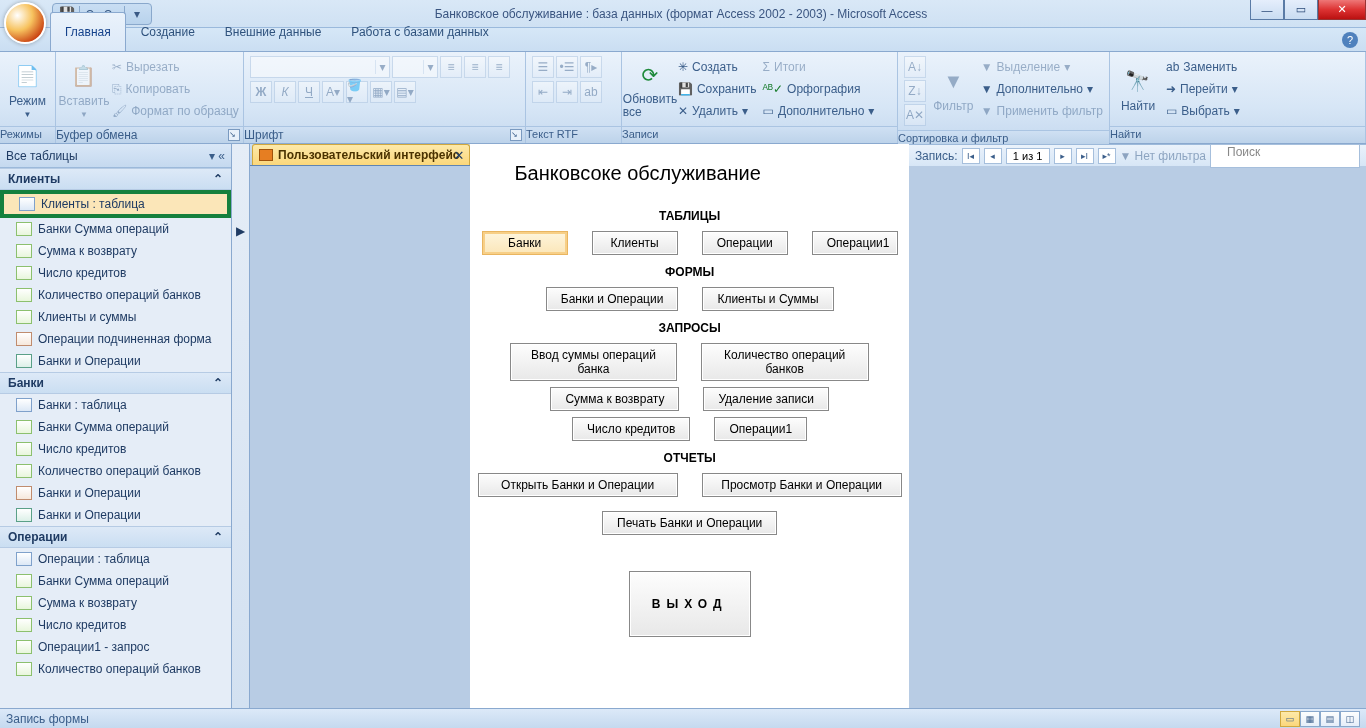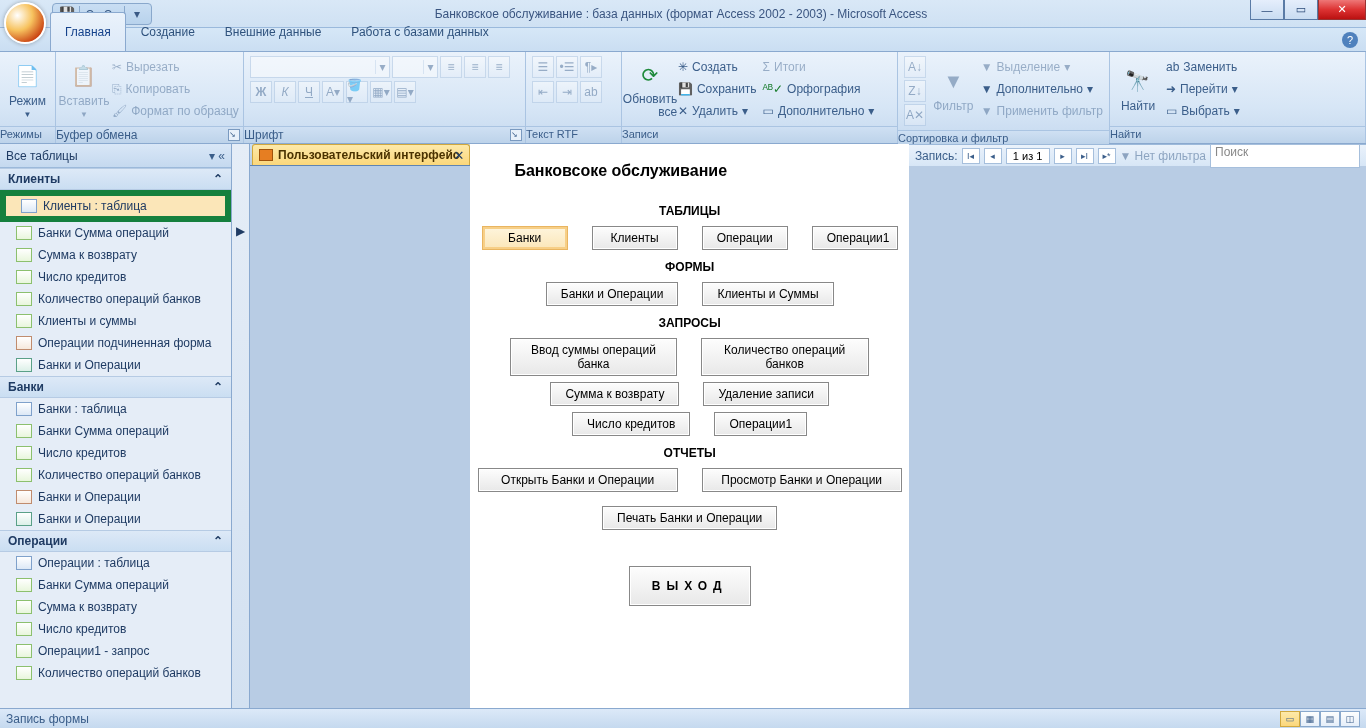--- a/index.html
+++ b/index.html
@@ -209,7 +209,7 @@
     <div class="body">
       <div class="big-btn">
         <span class="ic refresh">⟳</span>
-        <span style="text-align:right; line-height:1.1">Обновить все</span>
+        <span style="text-align:left; line-height:1.1">Обновить все</span>
       </div>
       <div class="col">
         <div class="small-row">

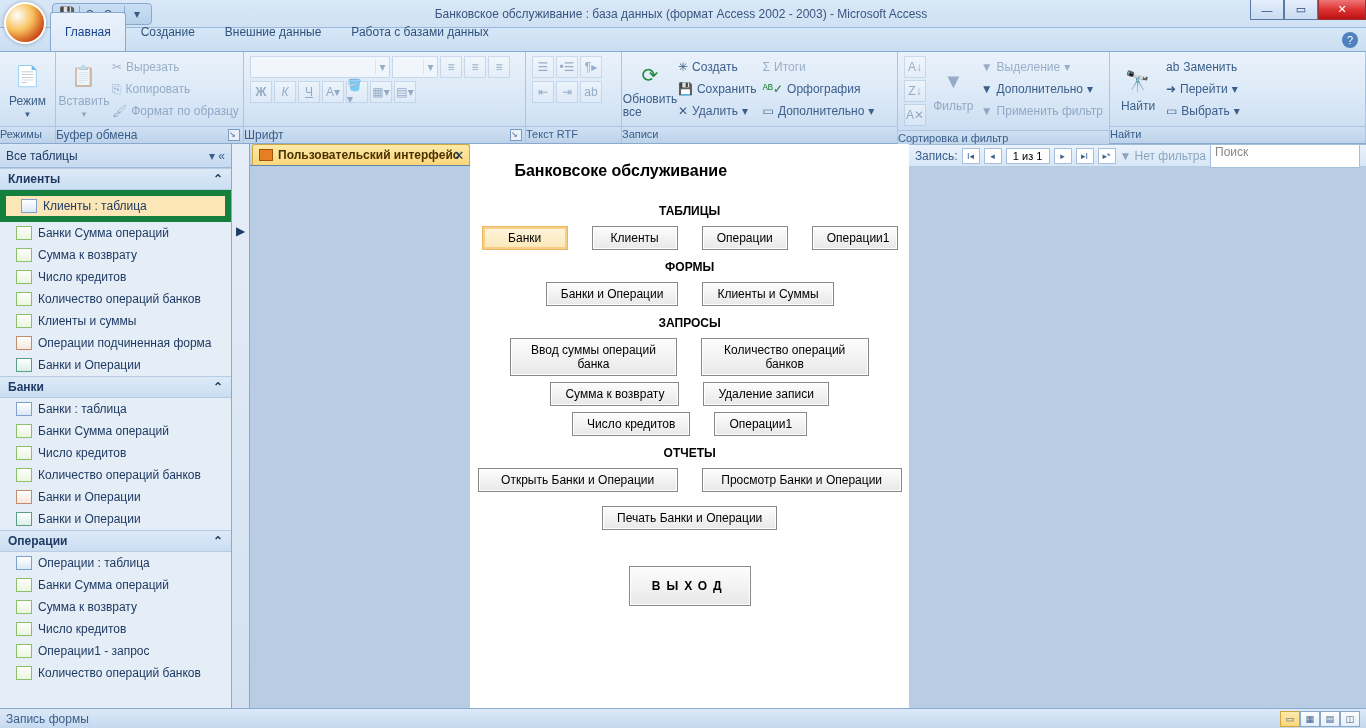--- a/index.html
+++ b/index.html
@@ -79,7 +79,7 @@
 .recnav .nb { width:18px; height:16px; border:1px solid #a6bfdc; background:#fff; display:inline-flex; align-items:center; justify-content:center; font-size:9px;}
 .recnav input { width:44px; height:16px; border:1px solid #a6bfdc; font-size:11px; text-align:center;}
 .recnav .filt { opacity:.5; display:flex; align-items:center; gap:3px;}
-.recnav .search { flex:0 0 150px; height:24px; border:1px solid #a6bfdc; background:#fff; padding:0 4px; color:#888;}
+.recnav .search { flex:0 0 150px; height:24px; border:1px solid #a6bfdc; background:#fff; padding:0 16px; color:#888;}
 
 
 .statusbar { height:20px; background:linear-gradient(#dce9f8,#c5d9ef); border-top:1px solid #8aa9cf; display:flex; align-items:center; padding:0 6px; color:#3b5e8a; justify-content:space-between;}

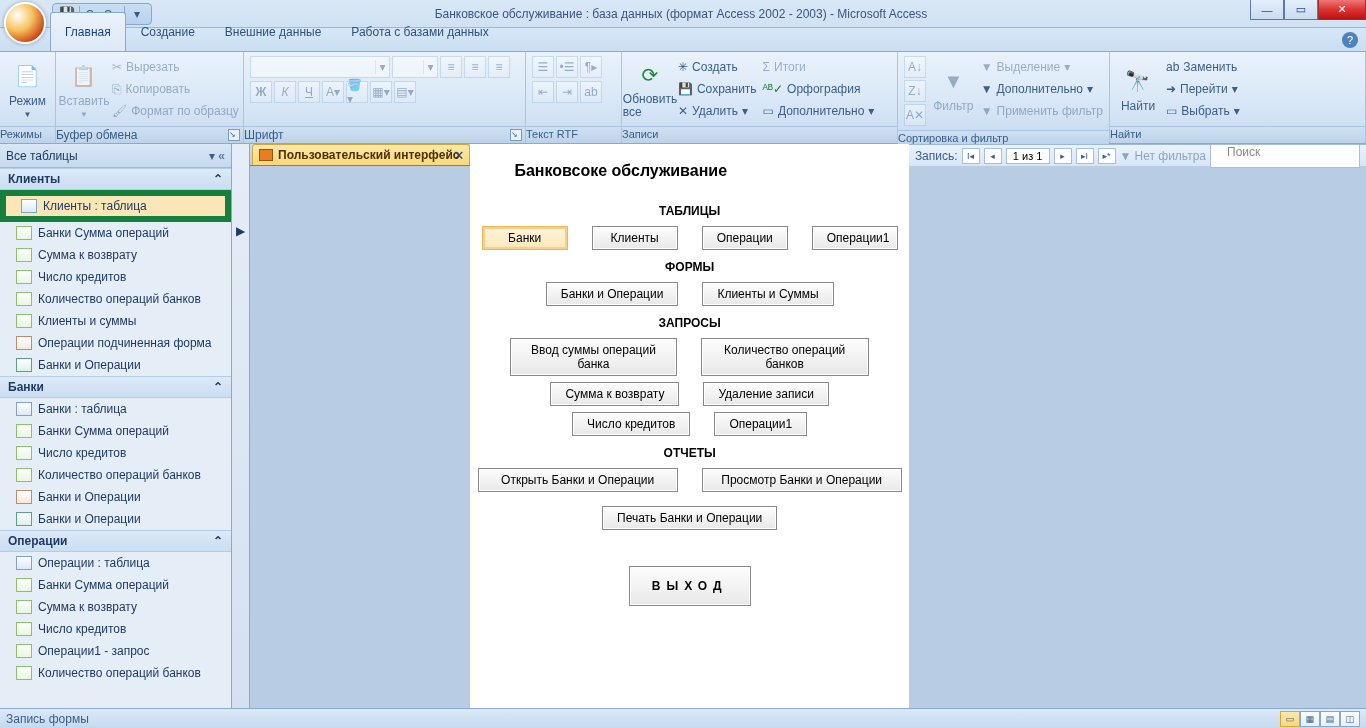--- a/index.html
+++ b/index.html
@@ -66,7 +66,7 @@
 .doc-tabs .close { position:absolute; right:6px; top:4px; color:#1f3b63; font-size:13px;}
 .doc-body { flex:1; background:#fff; overflow:auto; position:relative;}
 .form-canvas { padding: 18px 40px; }
-.form-title { font-size: 16px; font-weight:bold; color:#000; margin-left: 4px; margin-bottom: 24px; }
+.form-title { font-size: 20px; font-weight:normal; color:#000; margin-left: 4px; margin-bottom: 24px; }
 .section-label { text-align:center; font-weight:bold; margin: 10px 0 8px; }
 .btn-row { display:flex; gap: 24px; justify-content:center; margin-bottom: 6px; }
 .fbtn { min-width: 86px; padding: 4px 14px; background: linear-gradient(#fdfdfd,#e8e8e8); border:1px solid #888; box-shadow: inset 0 0 0 1px #fff; color:#000; cursor:default; }

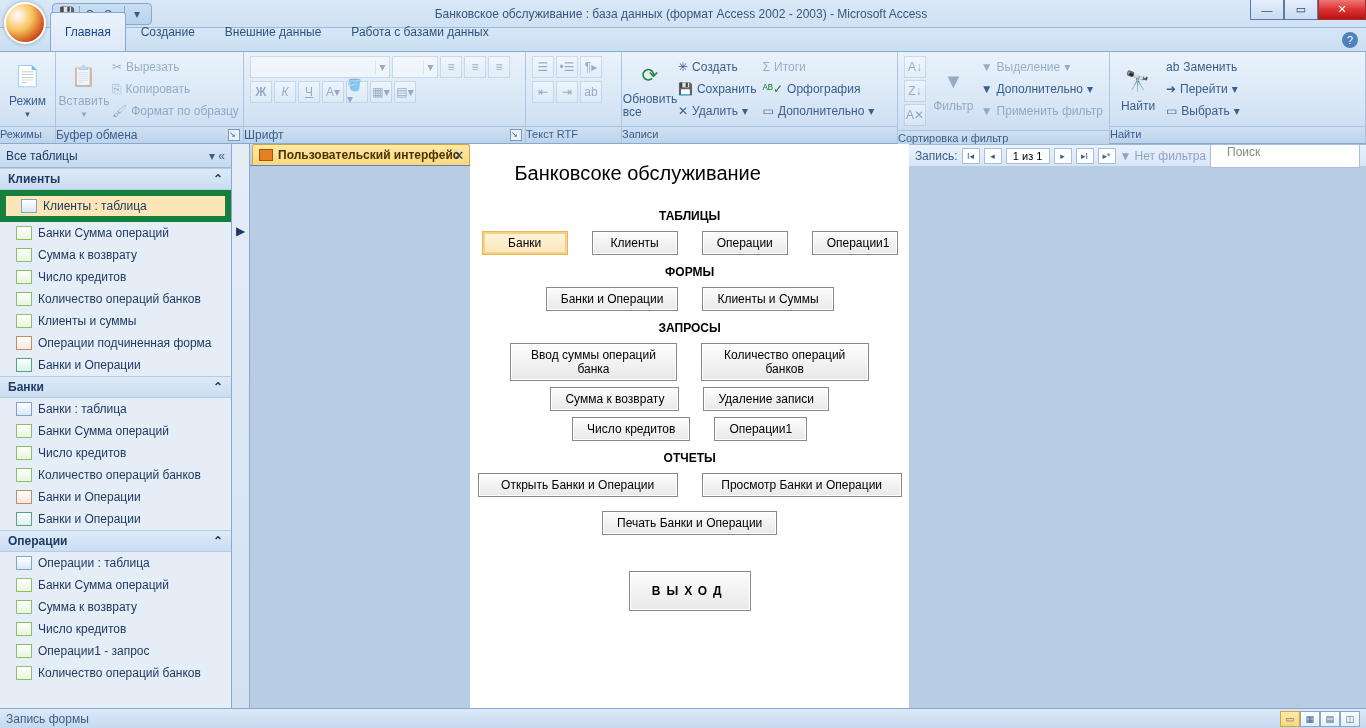--- a/index.html
+++ b/index.html
@@ -50,7 +50,7 @@
 .nav-list { flex:1; overflow-y:auto; overflow-x:hidden; }
 .nav-group-h { background: linear-gradient(#dde9f7,#cadef2); border-top:1px solid #b6cbe4; border-bottom:1px solid #b6cbe4; padding:3px 8px; color:#1f3b63; font-weight:bold; display:flex; justify-content:space-between; align-items:center; }
 .nav-item { display:flex; align-items:center; gap:6px; padding:4px 6px 4px 16px; color:#1f3b63; cursor:default; }
-.nav-item.sel { background:#fbe6b8; border:6px solid #15803d; padding:3px 5px 3px 15px; }
+.nav-item.sel { background:#fbe6b8; border:4px solid #15803d; padding:3px 5px 3px 15px; }
 .nav-ic { width:16px; height:14px; display:inline-flex; align-items:center; justify-content:center; font-size:11px; }
 .ic-table { background:linear-gradient(#fff,#dce8f6); border:1px solid #7fa1cb; }
 .ic-query { background:linear-gradient(#fff,#e8f6dc); border:1px solid #8cc06e; color:#2e7d1f;}

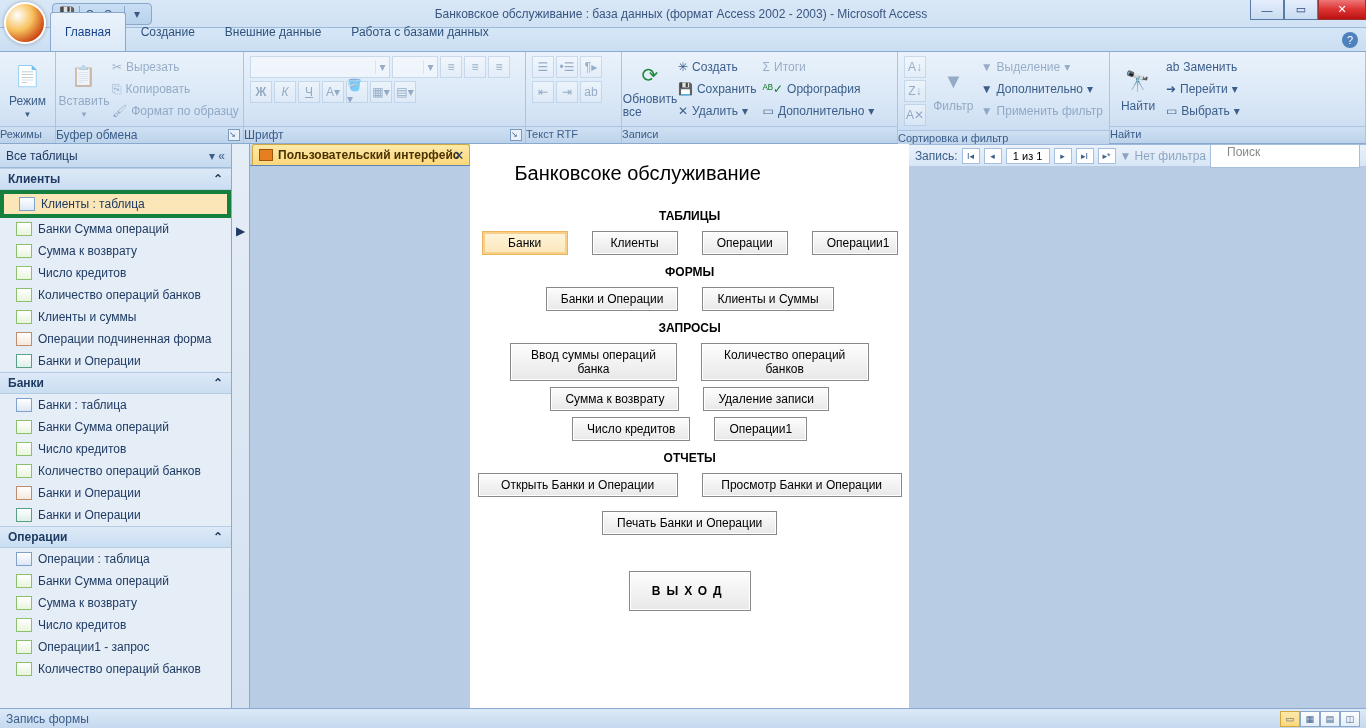--- a/index.html
+++ b/index.html
@@ -72,7 +72,7 @@
 .fbtn { min-width: 86px; padding: 4px 14px; background: linear-gradient(#fdfdfd,#e8e8e8); border:1px solid #888; box-shadow: inset 0 0 0 1px #fff; color:#000; cursor:default; }
 .fbtn.sel { border:1px solid #e9b560; background:linear-gradient(#fef5dd,#fbe6b8); box-shadow:0 0 0 2px #f7cf87 inset; }
 .fbtn.wide { min-width: 200px;}
-.exit-btn { letter-spacing: 6px; font-weight:bold; padding: 12px 22px; }
+.exit-btn { letter-spacing: 6px; font-weight:bold; padding: 25px 22px; }
 
 
 .recnav { height:22px; background:linear-gradient(#eaf2fb,#d7e6f6); border-top:1px solid #9cb9da; display:flex; align-items:center; gap:4px; padding:0 6px; color:#3b5e8a;}

